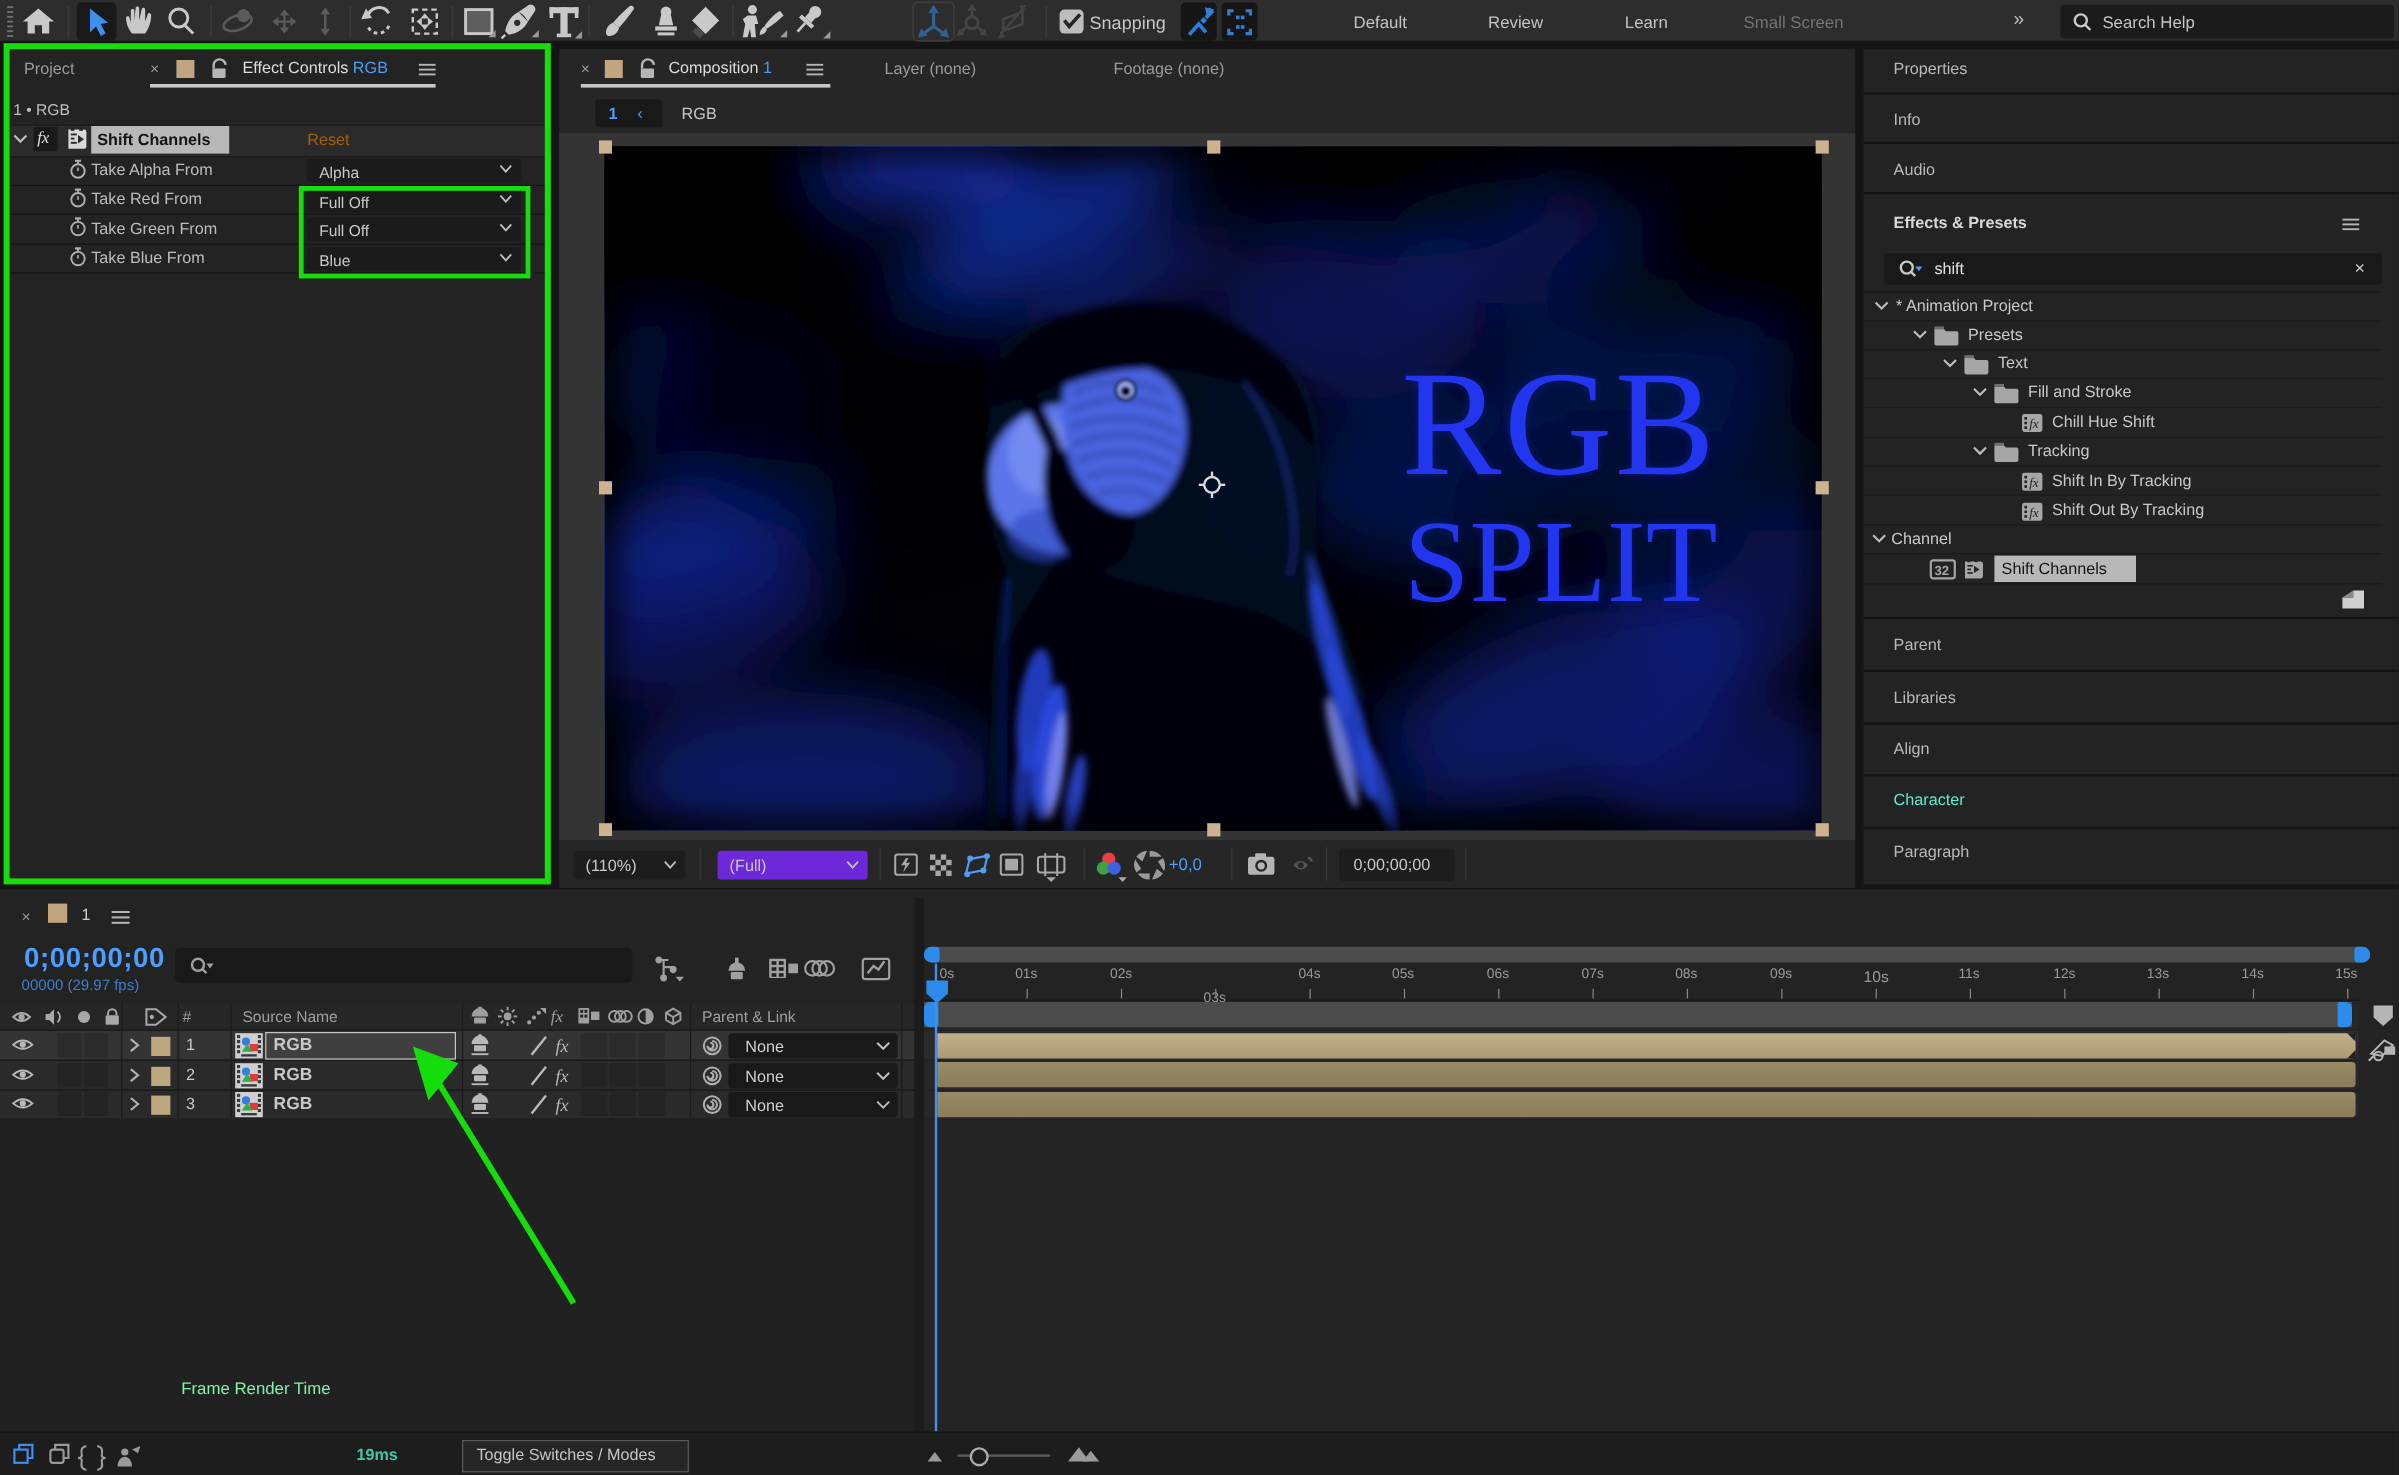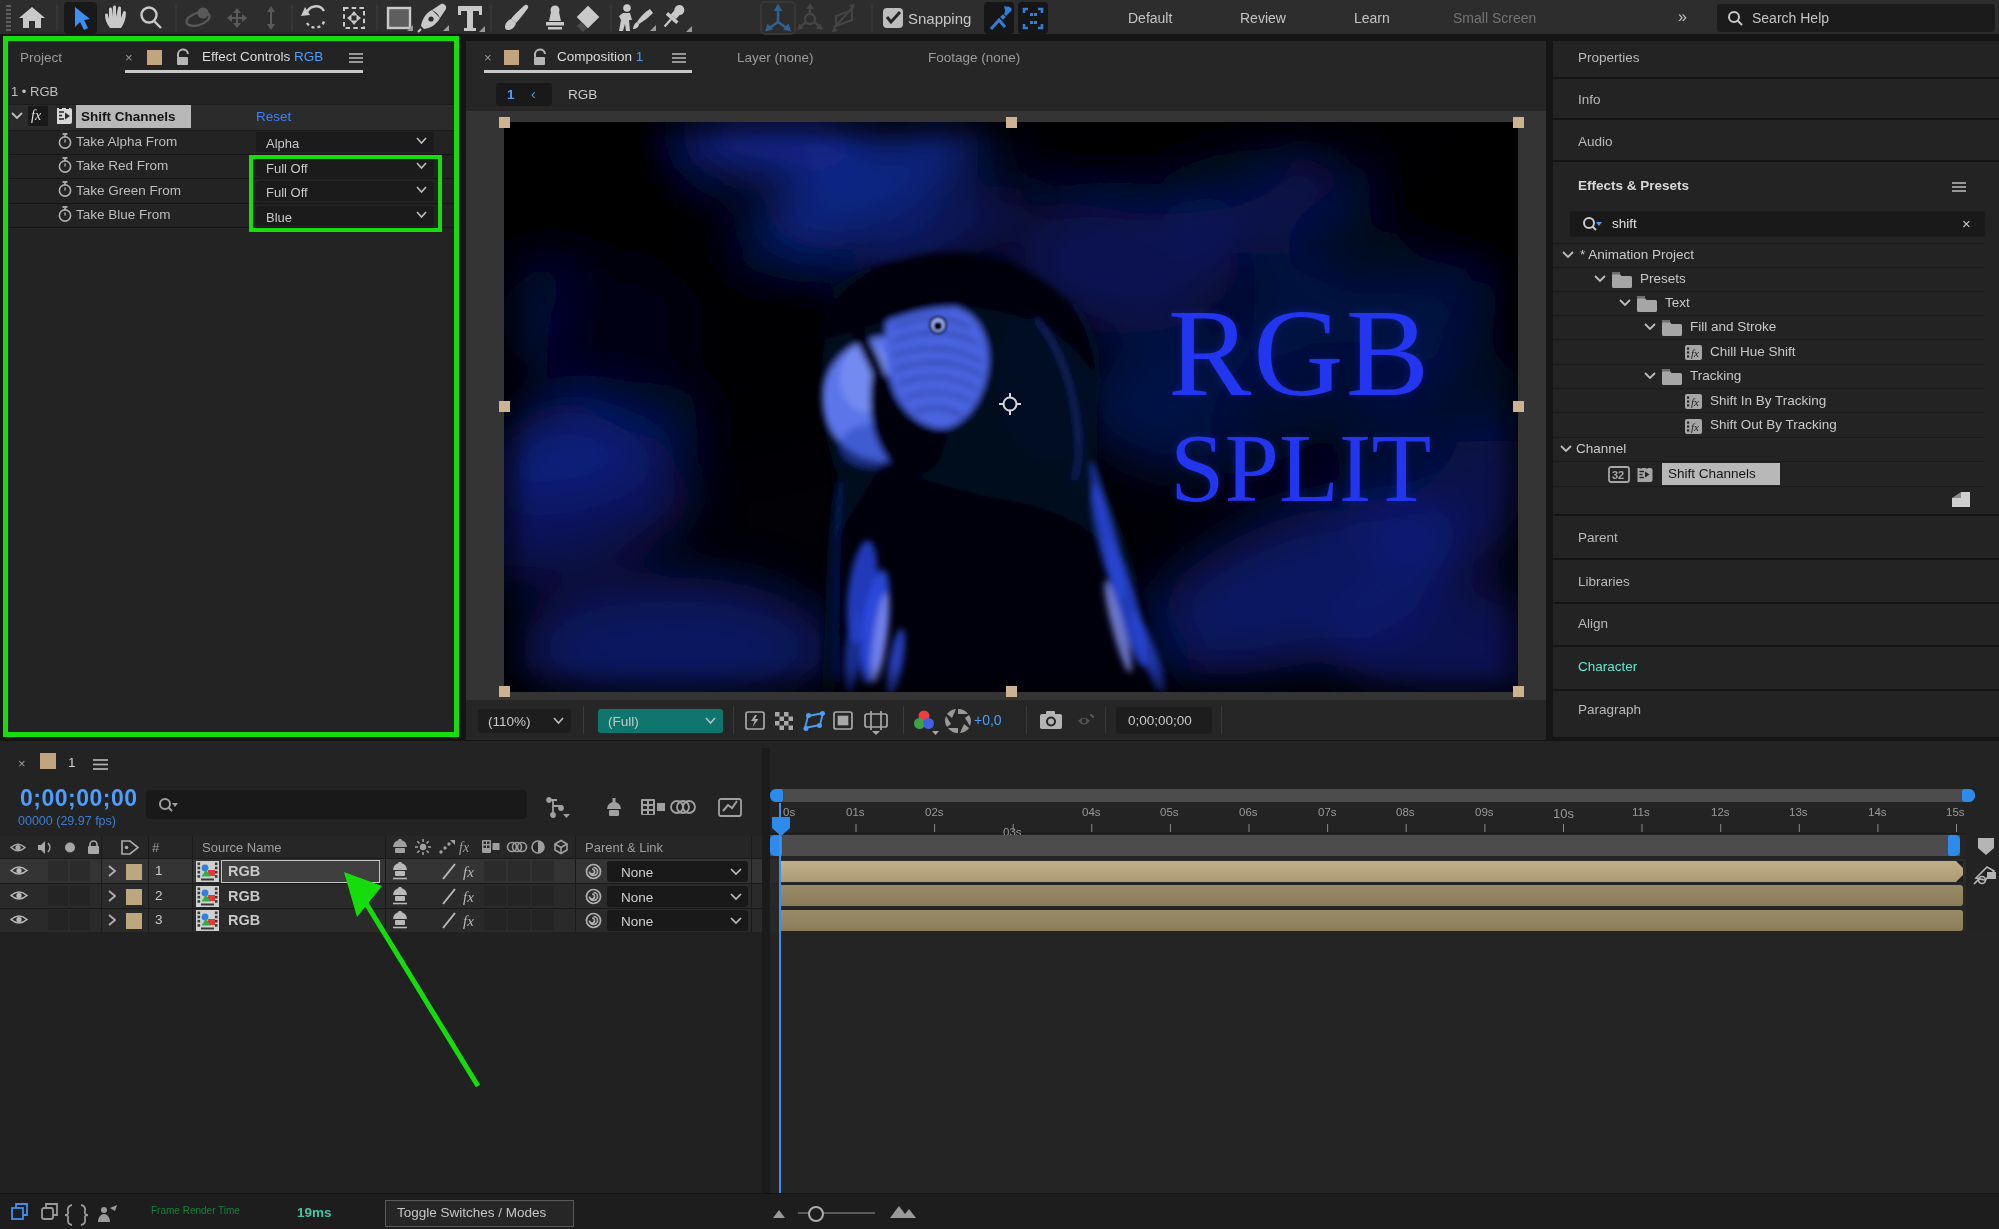--- a/index.html
+++ b/index.html
@@ -216,7 +216,7 @@
 </svg>
 <div class="a" style="left:76px;top:105px;width:115px;height:23px;background:#b8b8b8"></div>
 <div class="t" style="left:81px;top:110px;font-size:13.5px;color:#141414;font-weight:bold">Shift Channels</div>
-<div class="t" style="left:256px;top:110px;font-size:13.5px;color:#3b82f6">Reset</div>
+<div class="t" style="left:256px;top:110px;font-size:13.5px;color:#a16207">Reset</div>
 <div class="sep" style="left:8px;top:154px;width:450px;height:1px"></div>
 <div class="sep" style="left:8px;top:178px;width:450px;height:1px"></div>
 <div class="sep" style="left:8px;top:203px;width:450px;height:1px"></div>

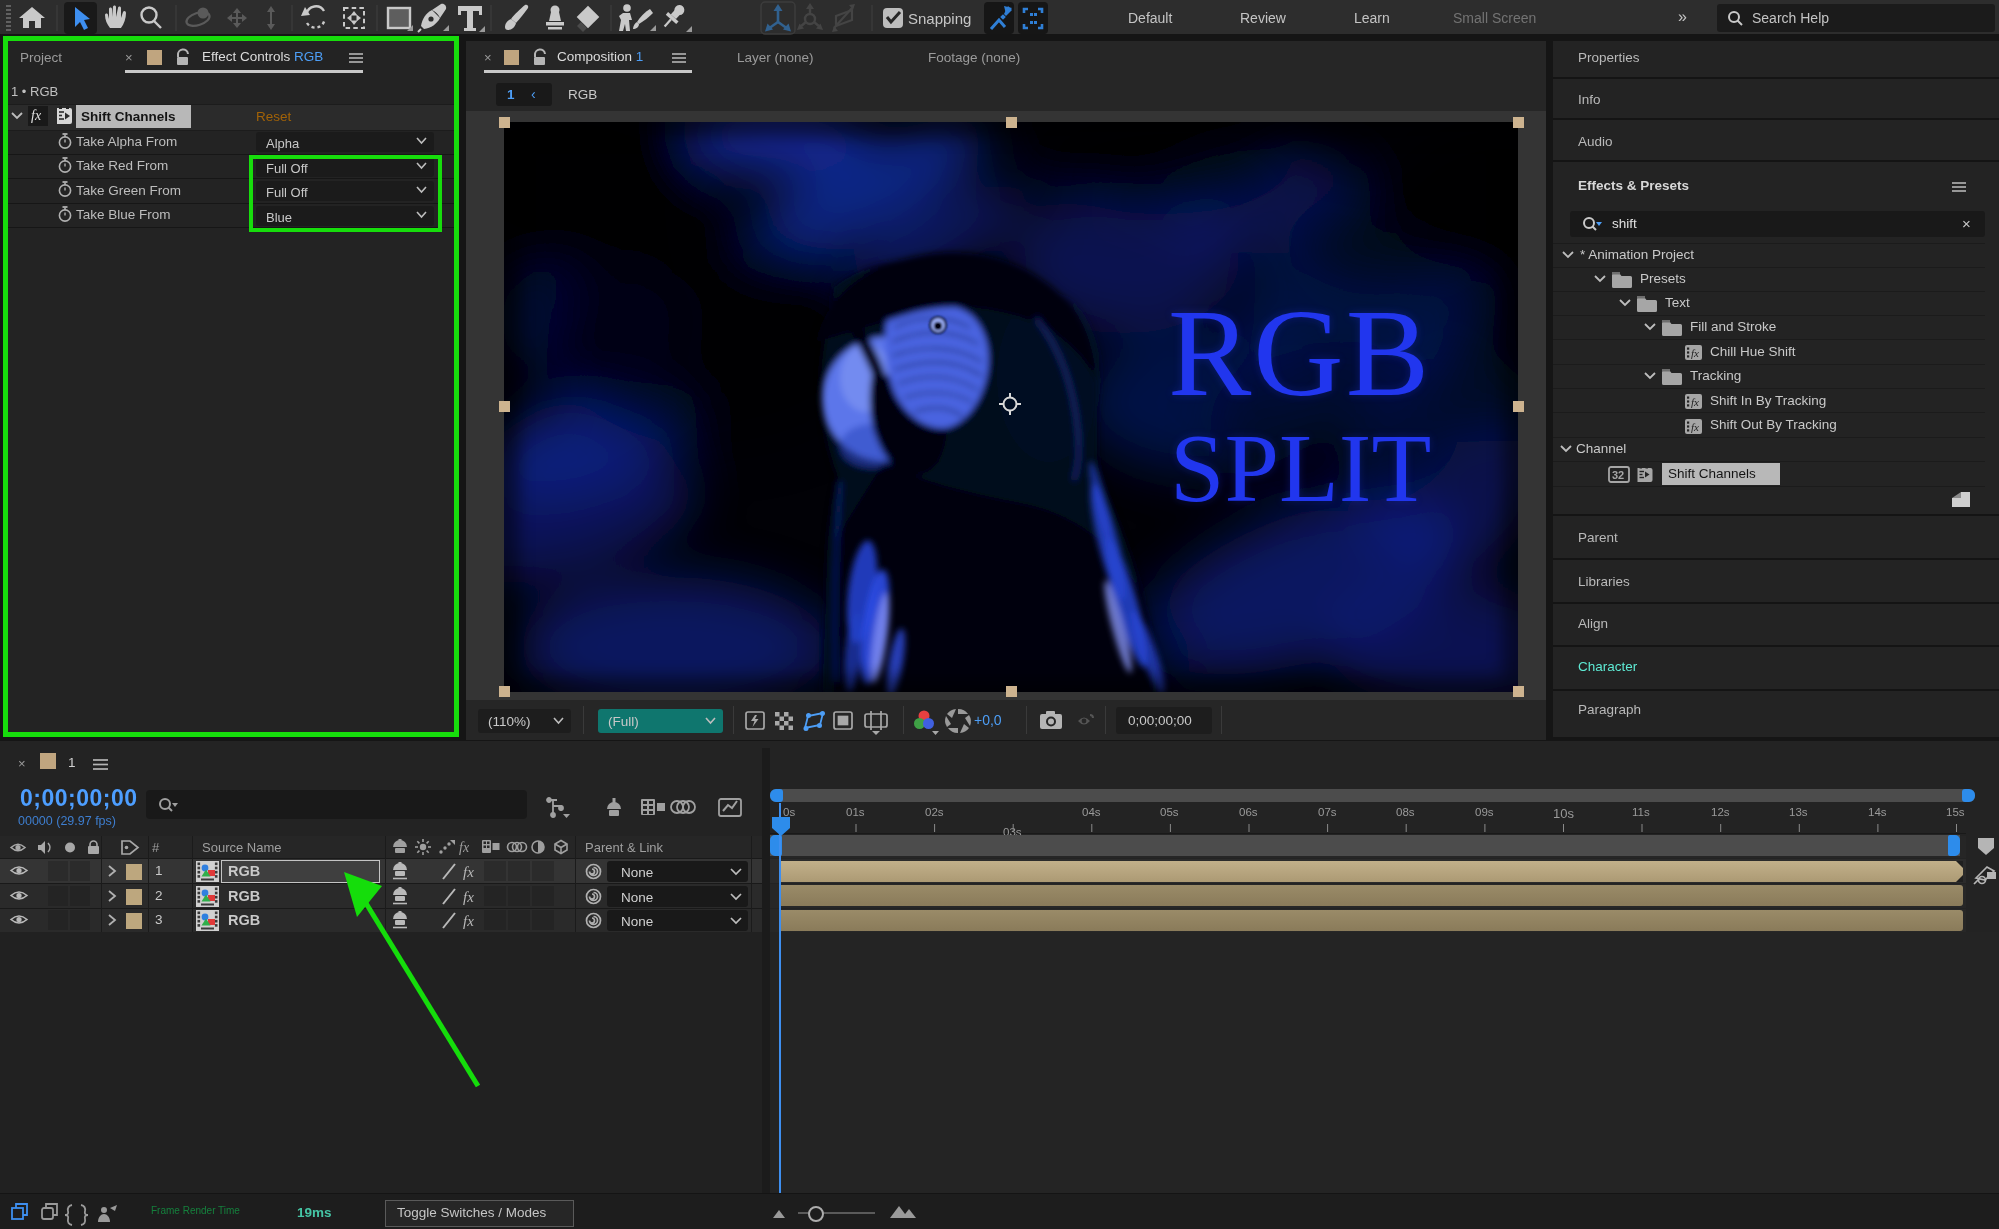--- a/index.html
+++ b/index.html
@@ -412,7 +412,7 @@
     </svg>
   </div>
 <div class="sep" style="left:583px;top:706px;width:1px;height:28px;background:#3a3a3a"></div>
-<div class="dd" style="left:598px;top:709px;width:125px;height:24px;background:#0f766e">
+<div class="dd" style="left:598px;top:709px;width:125px;height:24px;background:#6d28d9">
     <span style="position:absolute;left:10px;top:5px;font-size:13.5px">(Full)</span>
     <svg class="ddv" style="top:9px" width="9" height="6">
       <path d="M0 0 L4.5 5 L9 0" stroke="#bdbdbd" stroke-width="1.6" fill="none"></path>

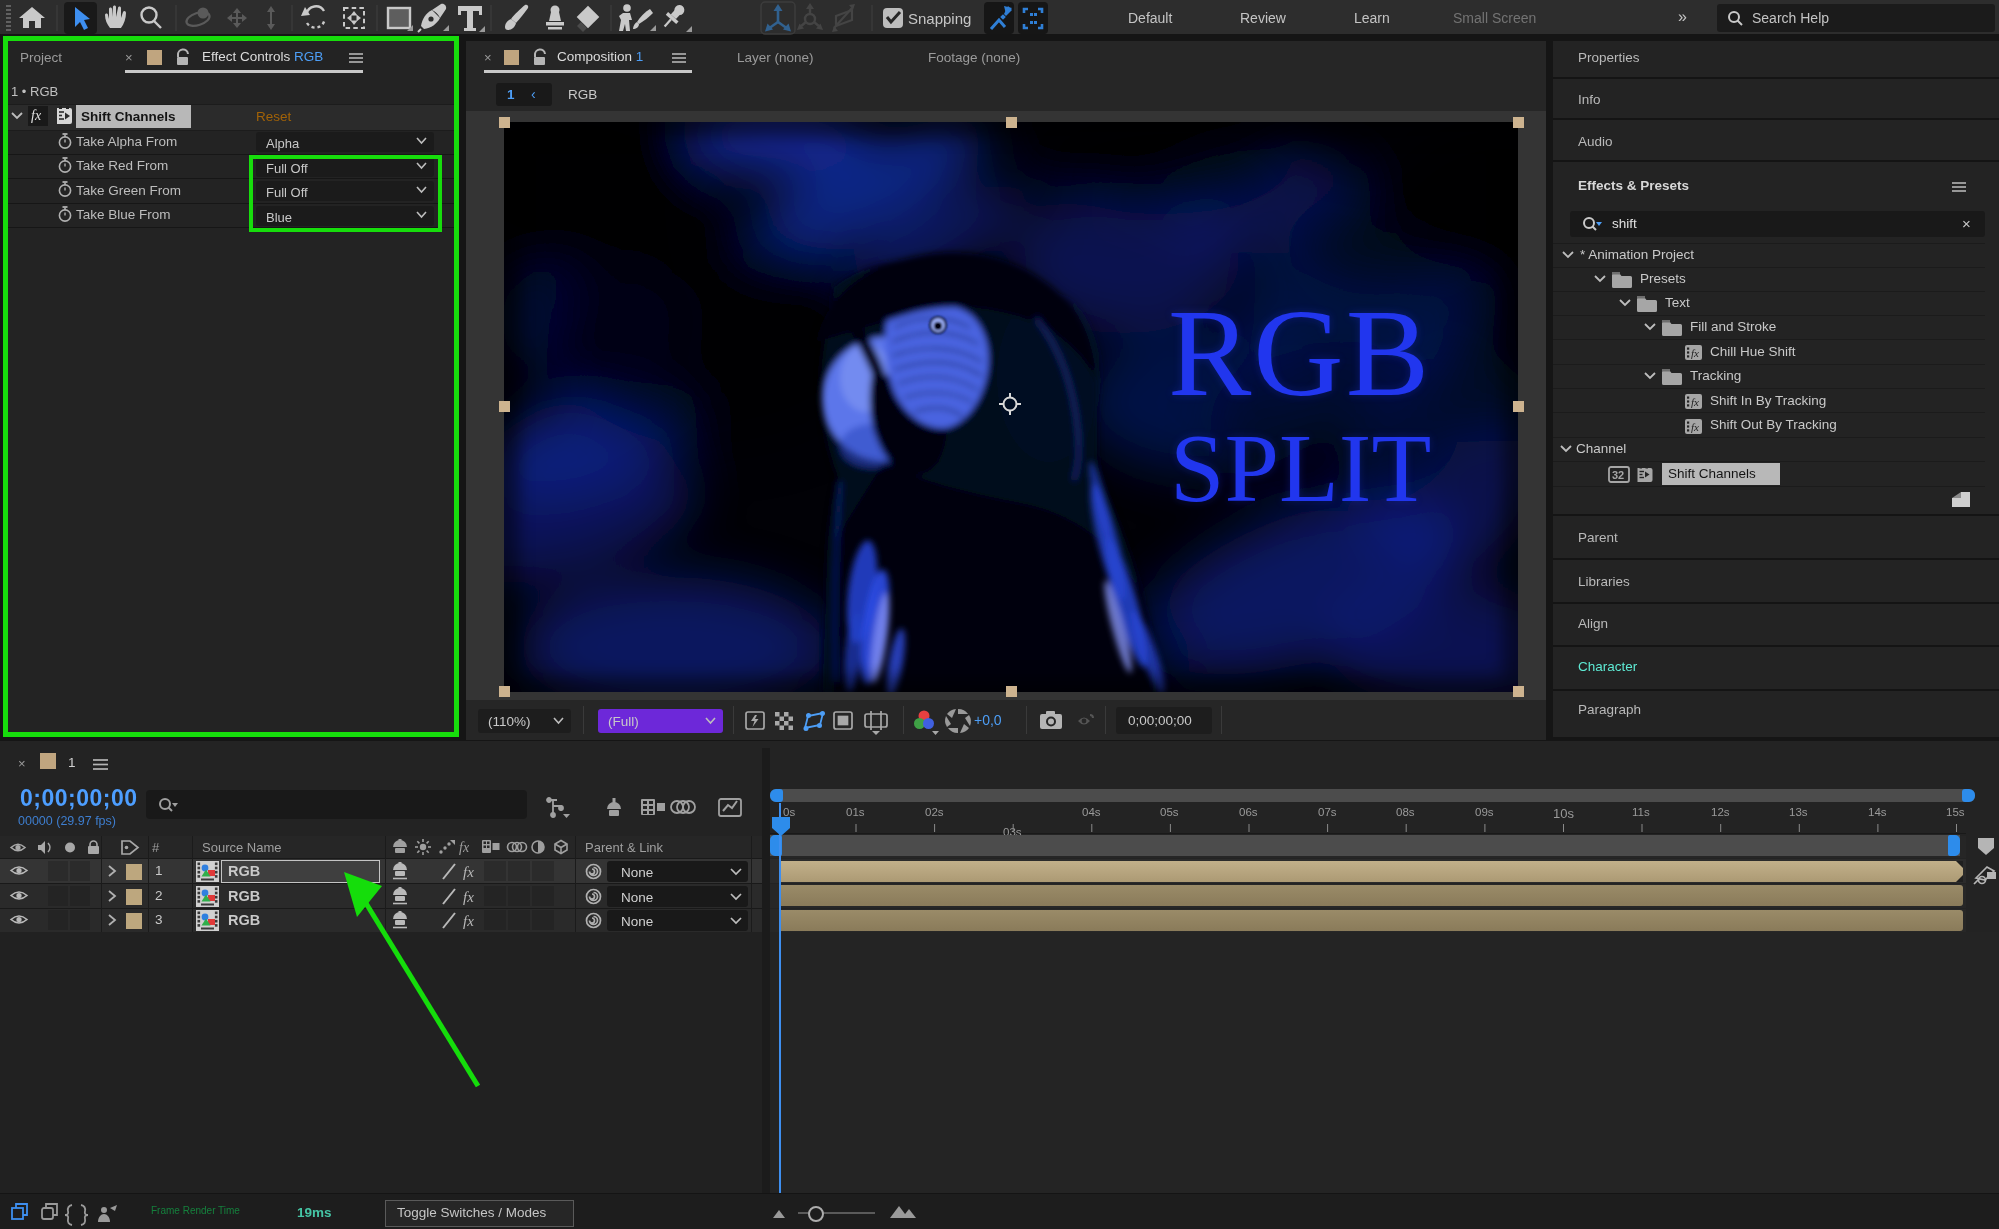--- a/index.html
+++ b/index.html
@@ -1012,7 +1012,7 @@
       <path d="M99 6 l7 -3 l-2 6 Z"></path>
     </g>
 </svg>
-<div class="t" style="left:151px;top:1206px;font-size:10px;color:#15803d">Frame Render Time</div>
+<div class="t" style="left:151px;top:1150px;font-size:14px;color:#86efac">Frame Render Time</div>
 <div class="t" style="left:297px;top:1206px;font-size:13.5px;color:#45c5a5;font-weight:bold">19ms</div>
 <div class="a" style="left:385px;top:1200px;width:187px;height:25px;border:1px solid #5a5a5a;background:#262626"></div>
 <div class="t" style="left:397px;top:1206px;font-size:13.5px;color:#c6c6c6">Toggle Switches / Modes</div>

